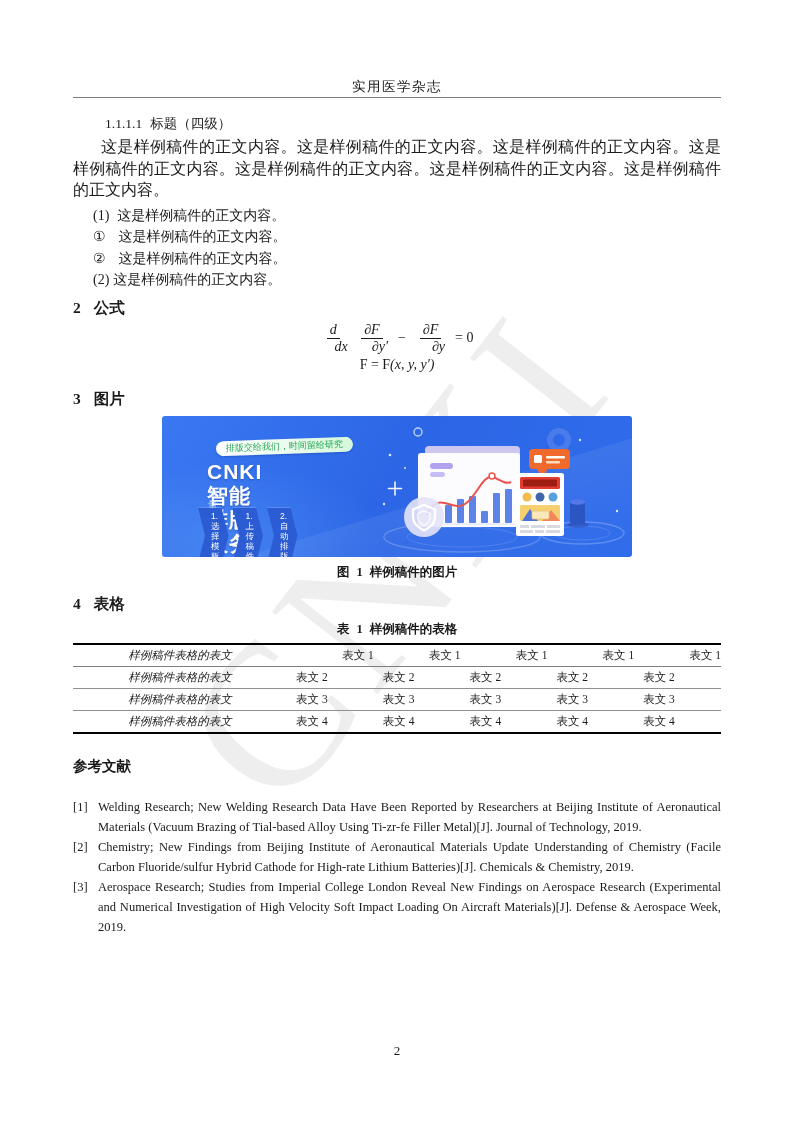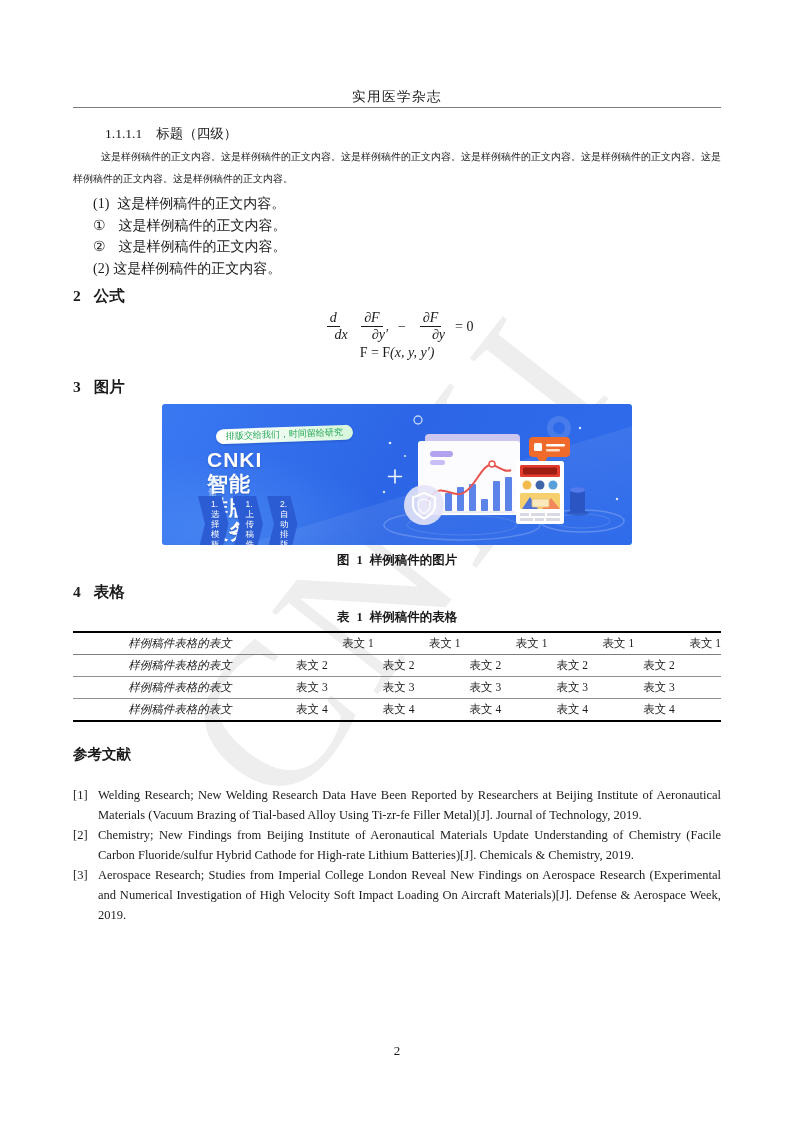--- a/index.html
+++ b/index.html
@@ -9,7 +9,7 @@
         transform:translate(-50%,-52%) rotate(-52deg);
         font-family:"Liberation Serif","DejaVu Serif",serif;font-size:205px;
         color:rgba(15,15,15,0.07);letter-spacing:12px;white-space:nowrap;pointer-events:none;}
-  .content{position:relative;z-index:1;padding:10px 73px;}
+  .content{position:relative;z-index:1;padding:0 73px;}
 
   
   .journal-header{padding-top:79px;text-align:center;font-size:13.5px;letter-spacing:1.5px;line-height:16px;}

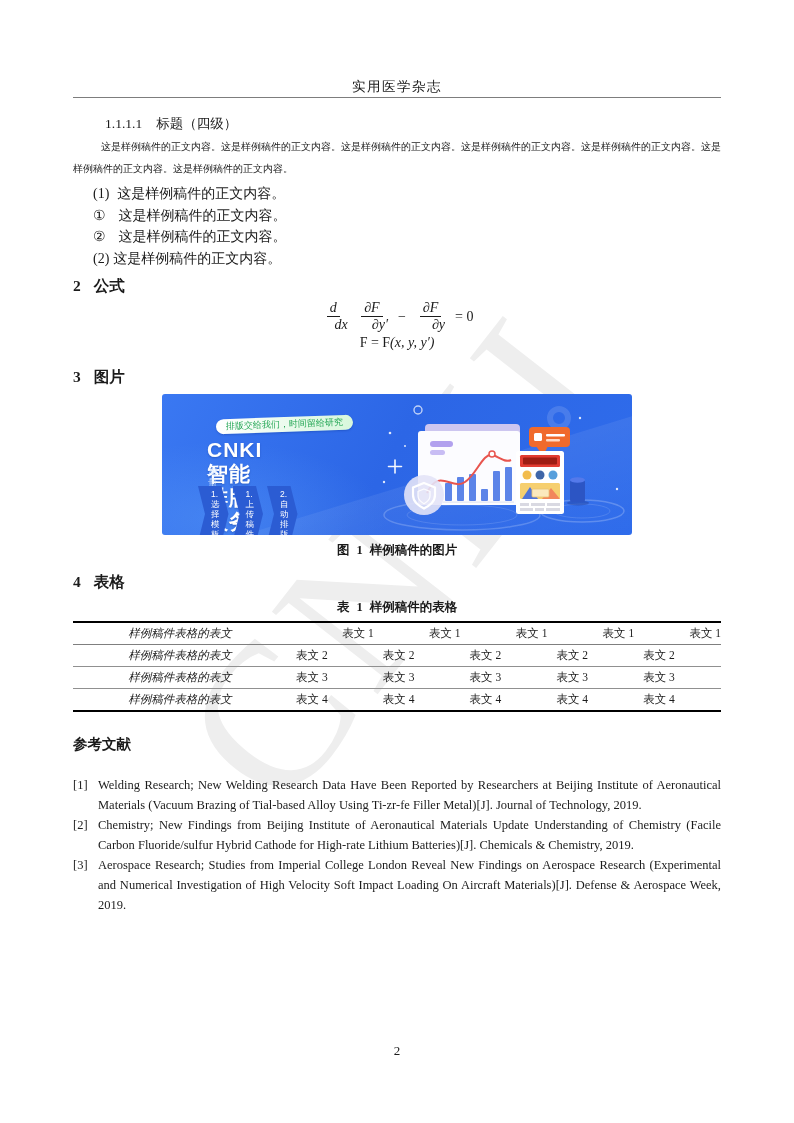--- a/index.html
+++ b/index.html
@@ -16,7 +16,7 @@
   .header-rule{border:none;border-top:1.6px solid #7d7d7d;margin:2px 0 0 0;}
 
   
-  .h4{margin:16px 0 0 32px;font-size:13.5px;line-height:19px;display:flex;gap:14px;}
+  .h4{margin:16px 0 0 32px;font-size:13.5px;line-height:19px;display:flex;gap:8px;}
   .h2{margin-top:7px;font-size:15.5px;font-weight:bold;line-height:20px;display:flex;gap:13px;}
   .h2.sp14{margin-top:14px;}
   .h2.sp13{margin-top:13px;}

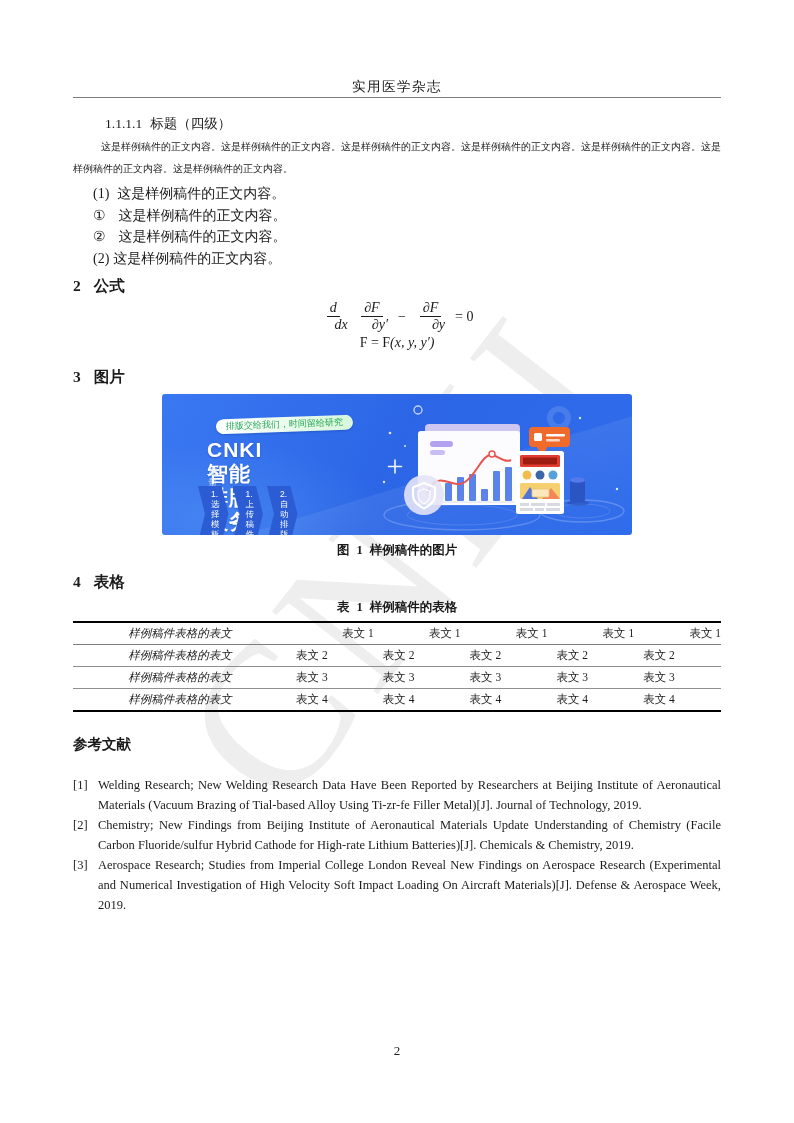--- a/index.html
+++ b/index.html
@@ -23,7 +23,7 @@
   .refs-heading{margin-top:22px;font-size:14.5px;font-weight:bold;line-height:20px;}
 
   
-  .para{margin-top:3px;font-size:10px;line-height:21.5px;text-align:justify;text-indent:28px;}
+  .para{margin-top:3px;font-size:16px;line-height:21.5px;text-align:justify;text-indent:28px;}
   .doc-list{margin-top:4px;}
   .doc-list .li{display:flex;font-size:14px;line-height:21.5px;padding-left:20px;}
   .doc-list .li .mk{flex:none;}

